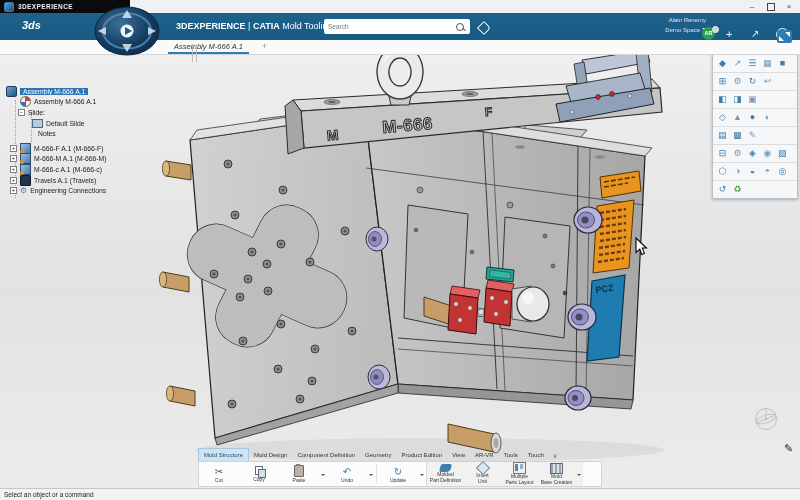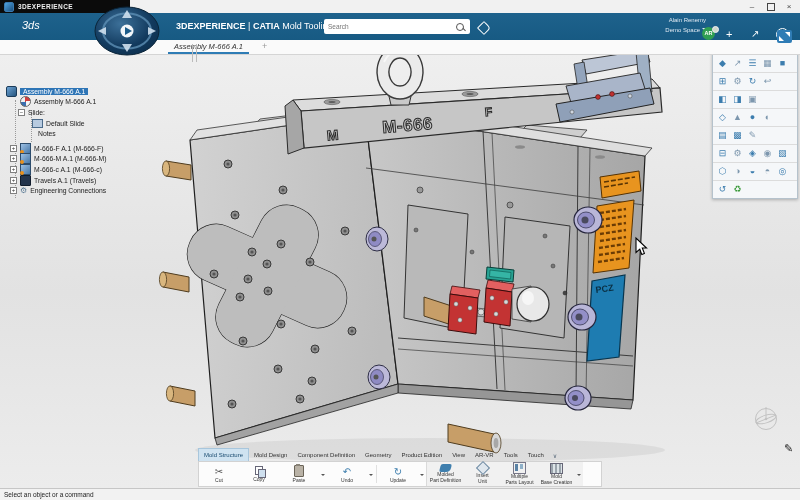--- a/index.html
+++ b/index.html
@@ -16,7 +16,7 @@
   .maxbox{display:inline-block;width:6px;height:6px;border:1px solid #444;margin-top:2px;}
   
   .appbar{left:0;top:13px;width:800px;height:27px;background:linear-gradient(180deg,#1e628c,#175a83);z-index:5;}
-  .brand{position:absolute;left:22px;top:6px;color:#fff;font-size:11px;font-weight:normal;font-style:italic;}
+  .brand{position:absolute;left:22px;top:6px;color:#fff;font-size:11px;font-weight:bold;font-style:italic;}
   .apptitle{position:absolute;left:176px;top:8px;color:#fff;font-size:9px;white-space:nowrap;}
   .apptitle b{font-weight:bold;}
   .searchbox{position:absolute;left:324px;top:6px;width:146px;height:15px;background:#fff;border-radius:2px;display:flex;align-items:center;}

